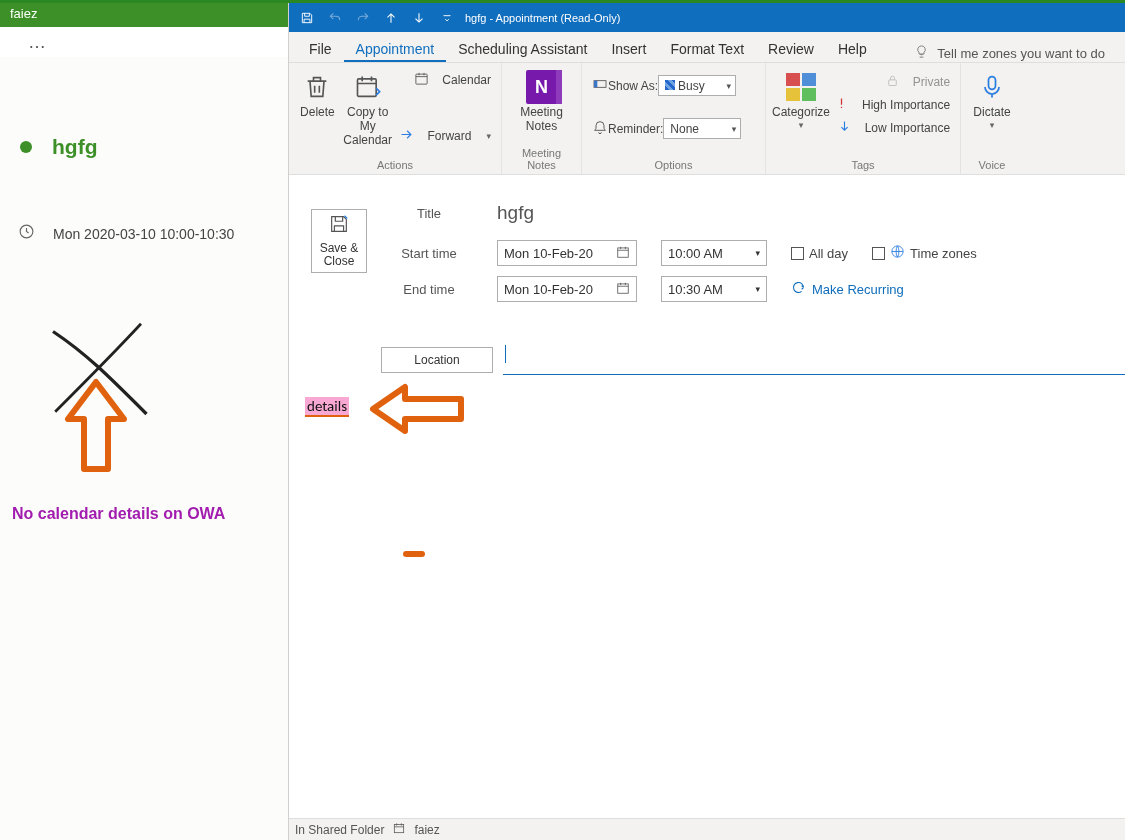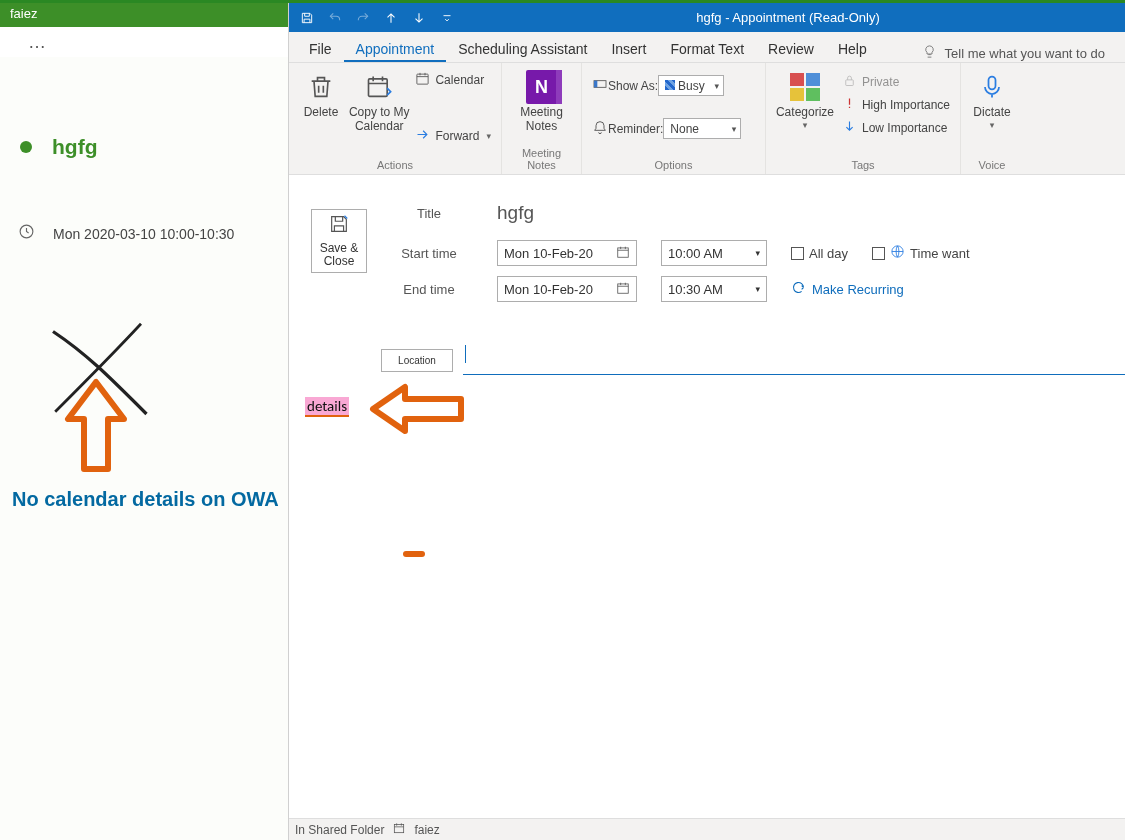--- a/index.html
+++ b/index.html
@@ -29,7 +29,7 @@
   .qat { display: flex; align-items: center; gap: 4px; padding: 0 6px; }
   .qat .qbtn { width: 24px; height: 24px; display: flex; align-items: center; justify-content: center; }
   .qbtn svg { width: 14px; height: 14px; }
-  .title-text { flex: 1; text-align: center; padding-right: 14px; font-size: 13px; }
+  .title-text { flex: 1; text-align: left; padding-right: 14px; font-size: 11px; }
 
   .ribbon-tabs { height: 31px; background: #f3f2f1; display: flex; align-items: flex-end; padding: 0 8px; border-bottom: 1px solid #dedede; }
   .rtab { padding: 6px 12px 5px; font-size: 14px; color: #333; cursor: pointer; }

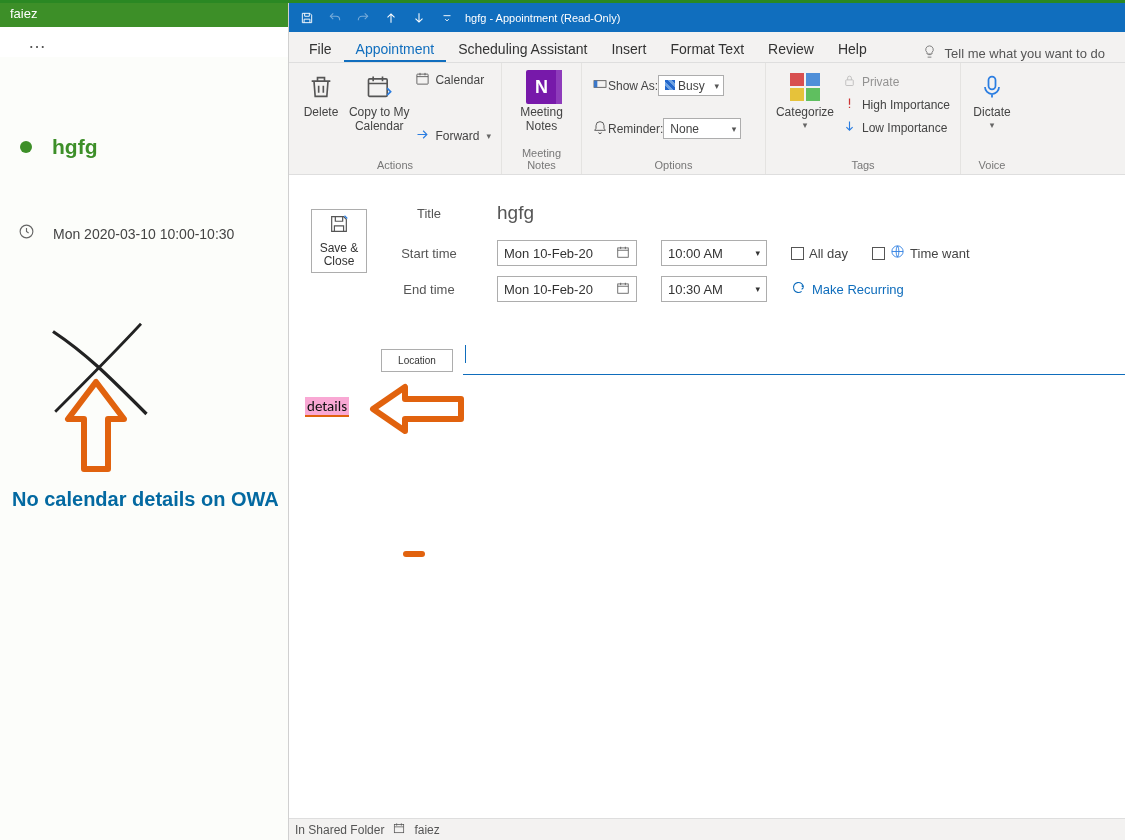--- a/index.html
+++ b/index.html
@@ -189,7 +189,7 @@
       <span class="bulb"><svg viewBox="0 0 24 24" fill="none" stroke="#777" stroke-width="1.5">
             <path d="M9 21h6M10 17h4M12 3a6 6 0 00-4 10.5V16h8v-2.5A6 6 0 0012 3z"></path>
           </svg></span>
-      <span>Tell me what you want to do</span>
+      <span>Tell me zones you want to do</span>
     </div>
   </div>
 

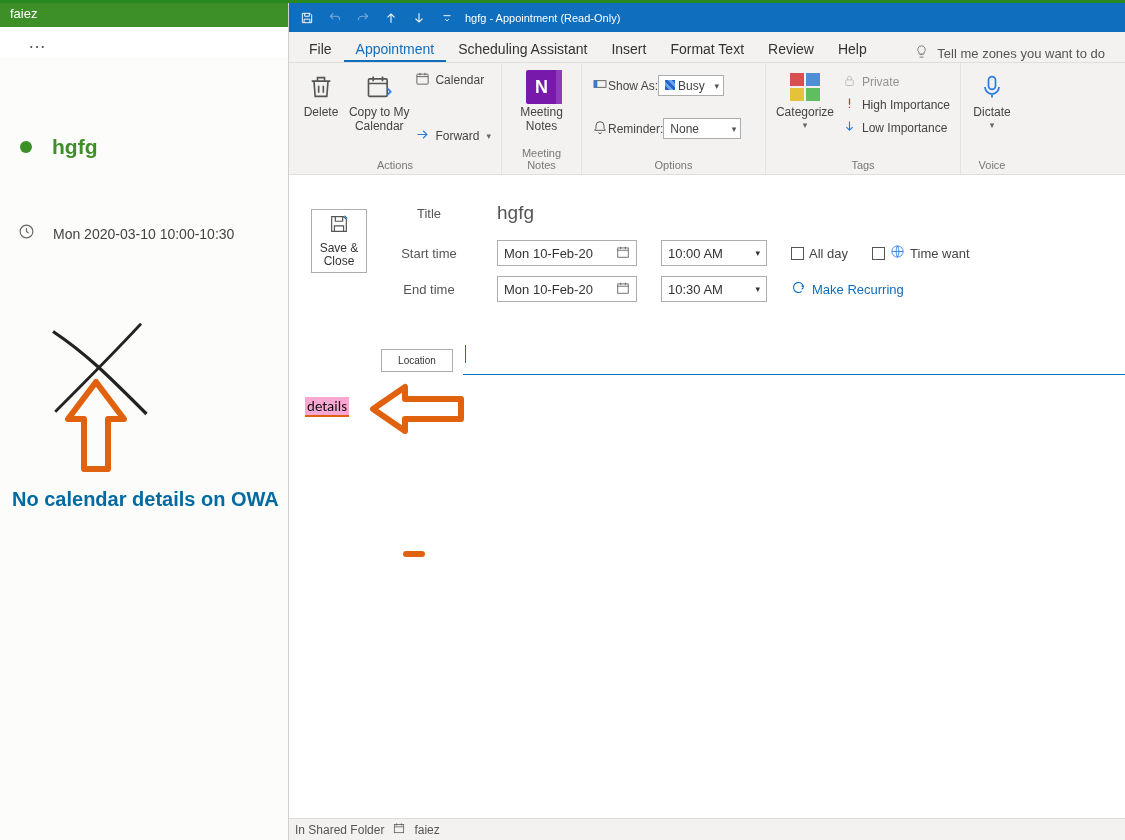--- a/index.html
+++ b/index.html
@@ -45,7 +45,7 @@
   .bigbtn .icn { width: 32px; height: 32px; display:flex; align-items:center; justify-content:center; margin-bottom:3px;}
   .bigbtn .icn svg { width: 28px; height: 28px; }
   .smallstack { display: flex; flex-direction: column; gap: 5px; padding: 4px 4px 0; font-size: 12px; color: #444; }
-  .smallbtn { display: flex; align-items: center; gap: 5px; cursor: pointer; white-space: nowrap; }
+  .smallbtn { display: flex; align-items: center; gap: 13px; cursor: pointer; white-space: nowrap; justify-content: flex-end; }
   .smallbtn svg { width: 15px; height: 15px; }
   .smallbtn .dd { margin-left: 2px; font-size: 9px; color: #666;}
   .optrow { display:flex; align-items:center; font-size:12px; color:#444; padding:2px 0;}

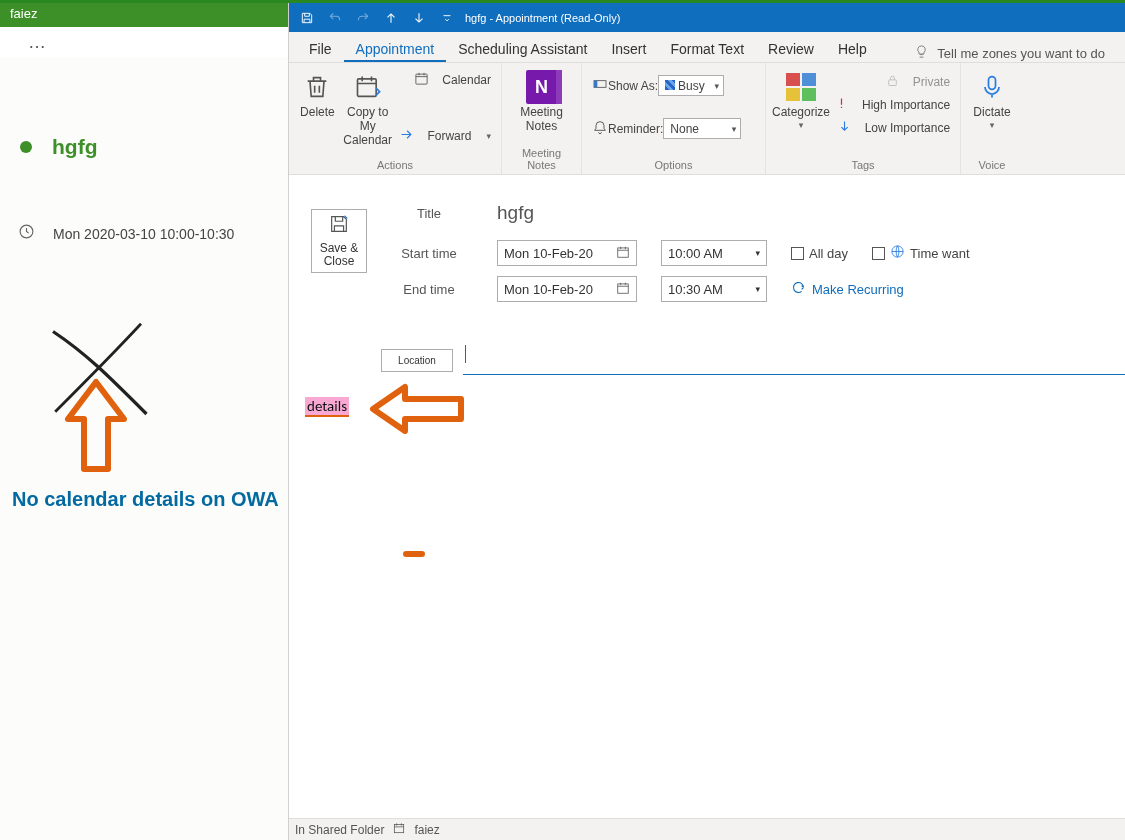--- a/index.html
+++ b/index.html
@@ -257,7 +257,7 @@
                   <rect x="3" y="7" width="5" height="10" fill="#3a77c9"></rect>
                 </svg></span>
           <span>Show As:</span>
-          <div class="optselect" style="width:66px">
+          <div class="optselect" style="width:78px">
                 <span><span class="busybox"></span><span>Busy</span></span>
                 <span class="caret">▾</span>
               </div>

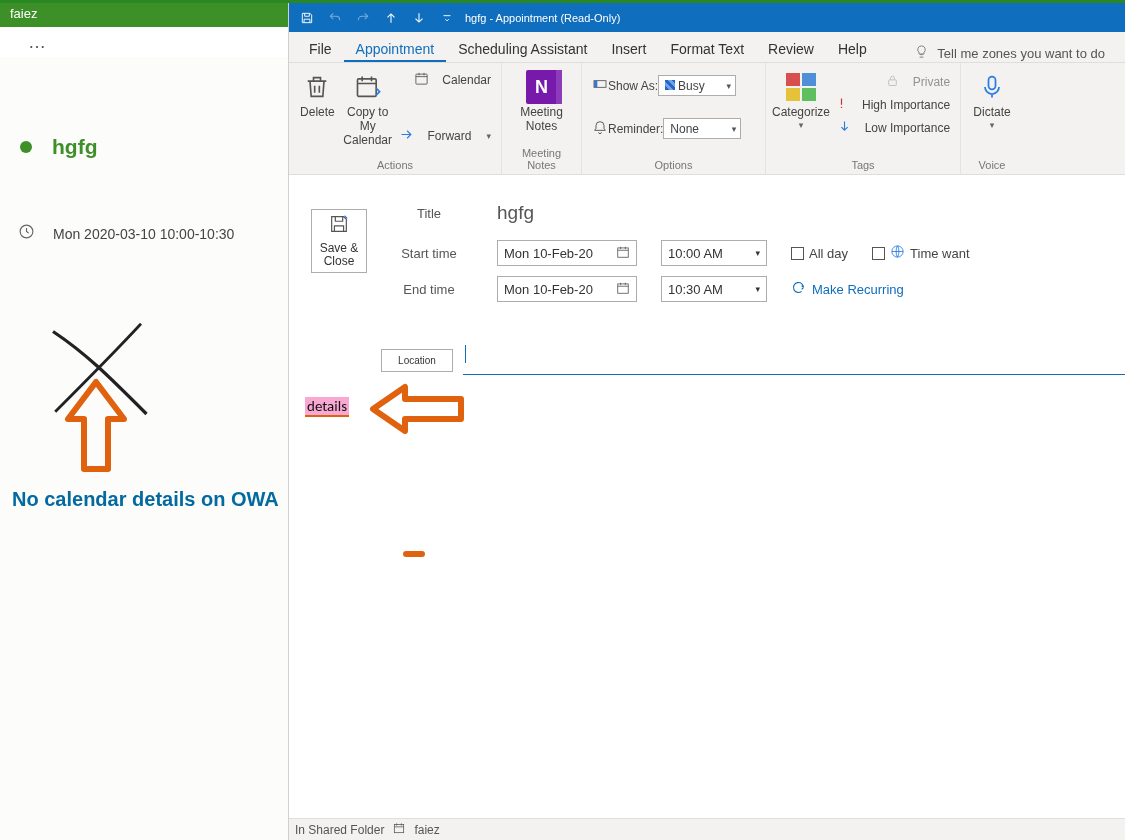--- a/index.html
+++ b/index.html
@@ -372,7 +372,7 @@
                   <circle cx="12" cy="12" r="9"></circle>
                   <path d="M3 12h18M12 3c3 3 3 15 0 18M12 3c-3 3-3 15 0 18"></path>
                 </svg></span>
-              <span>Time want</span>
+              <span>Time zones</span>
             </div>
         </div>
         <div class="field-line">

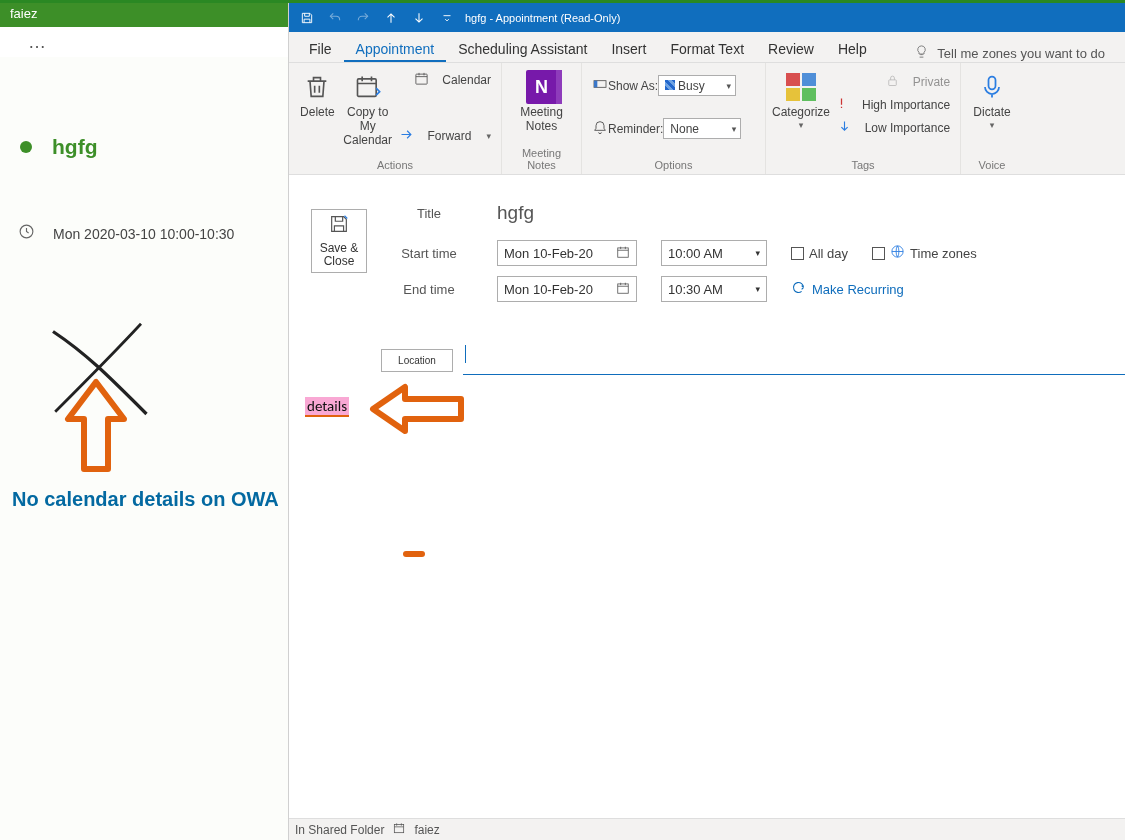--- a/index.html
+++ b/index.html
@@ -70,7 +70,7 @@
   .chk .box { width:13px;height:13px;border:1px solid #555;}
   .recur { display:flex; align-items:center; gap:6px; font-size:13px; color:#0f6dbc; cursor:pointer;}
   .loc-row { display:flex; align-items:center; margin-top: 38px; margin-left: 76px;}
-  .loc-btn { border:1px solid #adadad; padding:5px 14px; font-size:10px; color:#333; cursor:pointer; width:72px; text-align:center;}
+  .loc-btn { border:1px solid #adadad; padding:5px 14px; font-size:12px; color:#333; cursor:pointer; width:112px; text-align:center;}
   .loc-input { flex:1; height:30px; border:none; border-bottom:1px solid #0f6dbc; margin-left:10px; outline:none; font-size:13px; padding:0 2px;}
   .loc-cursor { width:1px; height:18px; background:#0f6dbc; animation:blink 1s infinite; display:inline-block; vertical-align:middle;}
   @keyframes blink { 50% { opacity:0; } }

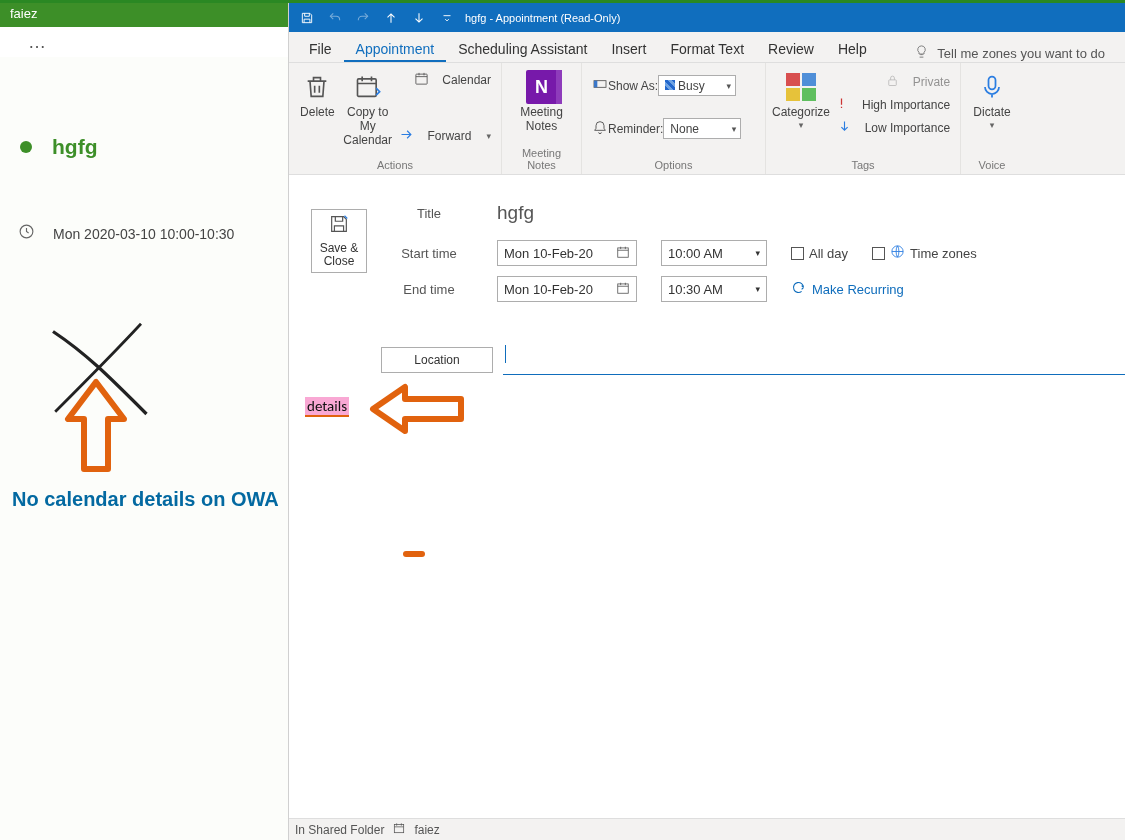--- a/index.html
+++ b/index.html
@@ -21,7 +21,7 @@
   .annot-x svg { width: 110px; height: 110px; }
   .annot-up { left: 56px; top: 320px; }
   .annot-up svg { width: 80px; height: 100px; }
-  .annot-label { left: 12px; top: 427px; color: #0369a1; font-size: 20px; font-weight: 700; line-height: 1.5; }
+  .annot-label { left: 12px; top: 445px; color: #a21caf; font-size: 16px; font-weight: 700; line-height: 1.5; }
 
   
   .outlook { width: 836px; display: flex; flex-direction: column; }

